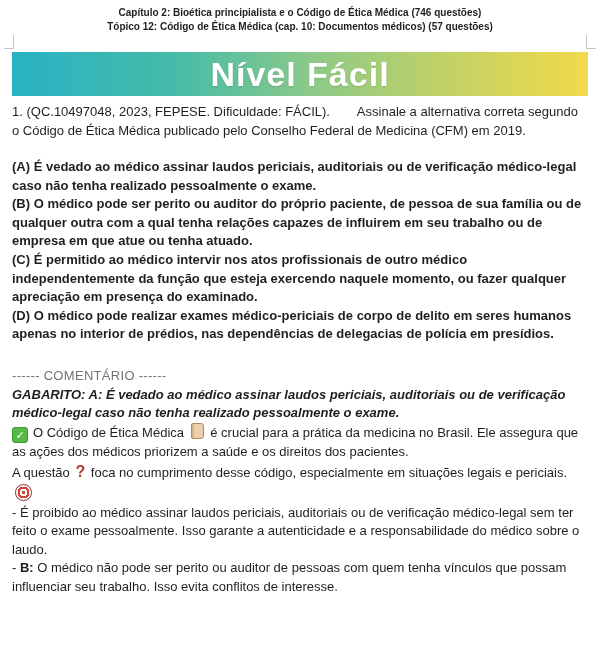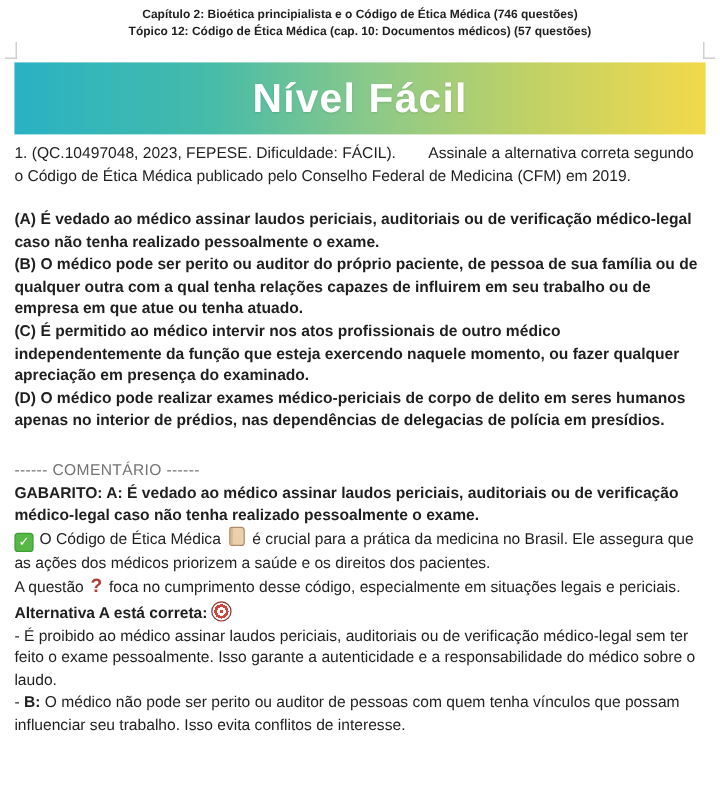--- a/index.html
+++ b/index.html
@@ -23,7 +23,7 @@
   .crop.right{right:4px;border-left:1px solid #c4c4c4;border-bottom:1px solid #c4c4c4;}
   
   .banner{
-    margin-top:19px;height:60px;
+    margin-top:19px;height:44px;
     background:linear-gradient(90deg,#29b2c4 0%,#45bba9 28%,#8cc989 52%,#c3d264 76%,#f2d94b 100%);
     display:flex;align-items:center;justify-content:center;
   }

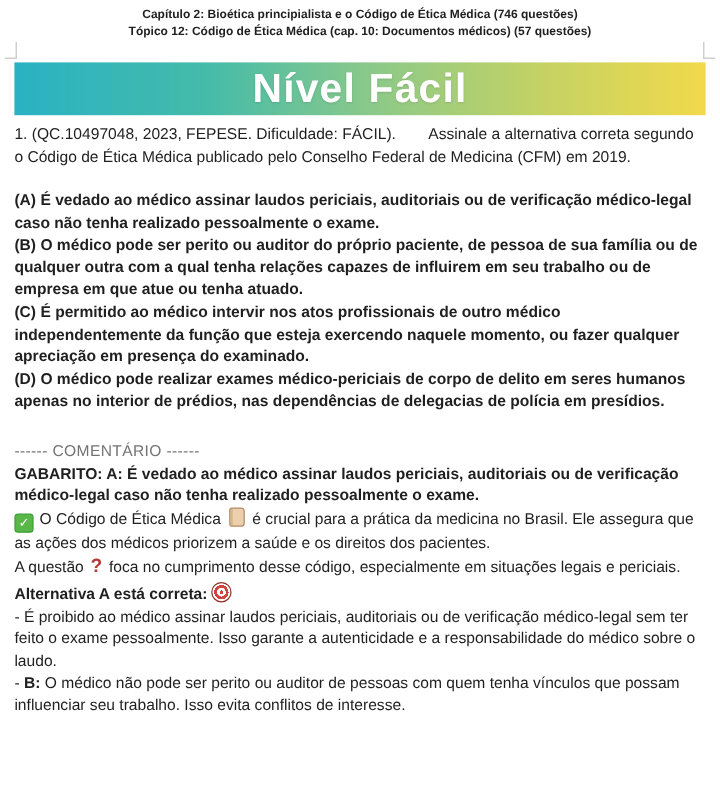--- a/index.html
+++ b/index.html
@@ -39,7 +39,7 @@
   
   .divider{margin:23px 0 0 0;color:#737373;font-weight:normal;letter-spacing:0.3px;}
   
-  .gabarito{margin:15px 0 0 0;font-weight:bold;}
+  .gabarito{margin:15px 0 0 0;font-weight:bold;font-style:italic;}
   .commentary p{margin:0;}
   
   .icon-check{

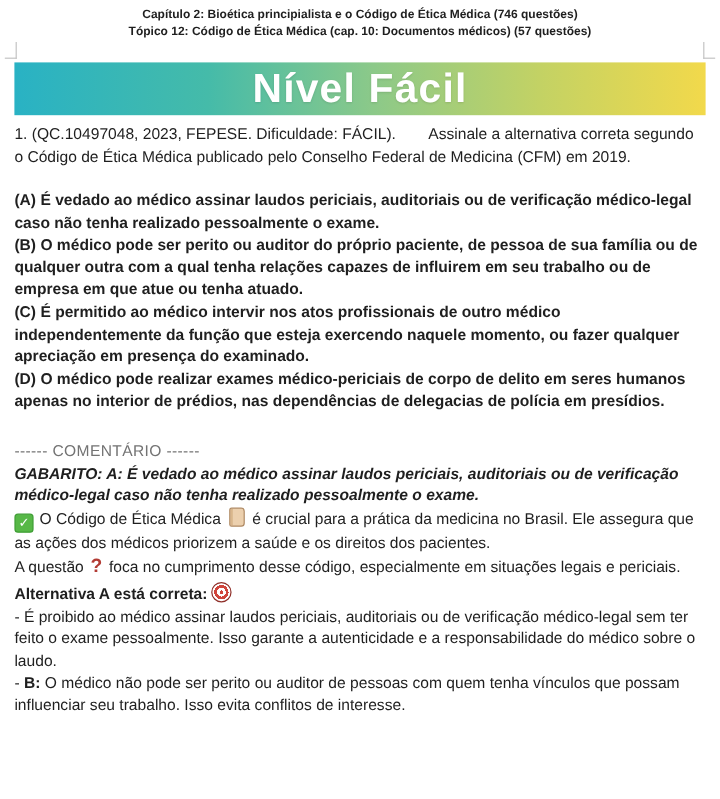--- a/index.html
+++ b/index.html
@@ -110,7 +110,7 @@
     </p>
 
     <p>
-      <span class="b">Alternativa A está correta:</span><span class="icon-target"></span>
+      <span class="icon-target"></span>
     </p>
 
     <p>- É proibido ao médico assinar laudos periciais, auditoriais ou de verificação médico-legal sem ter feito o exame pessoalmente. Isso garante a autenticidade e a responsabilidade do médico sobre o laudo.</p>

